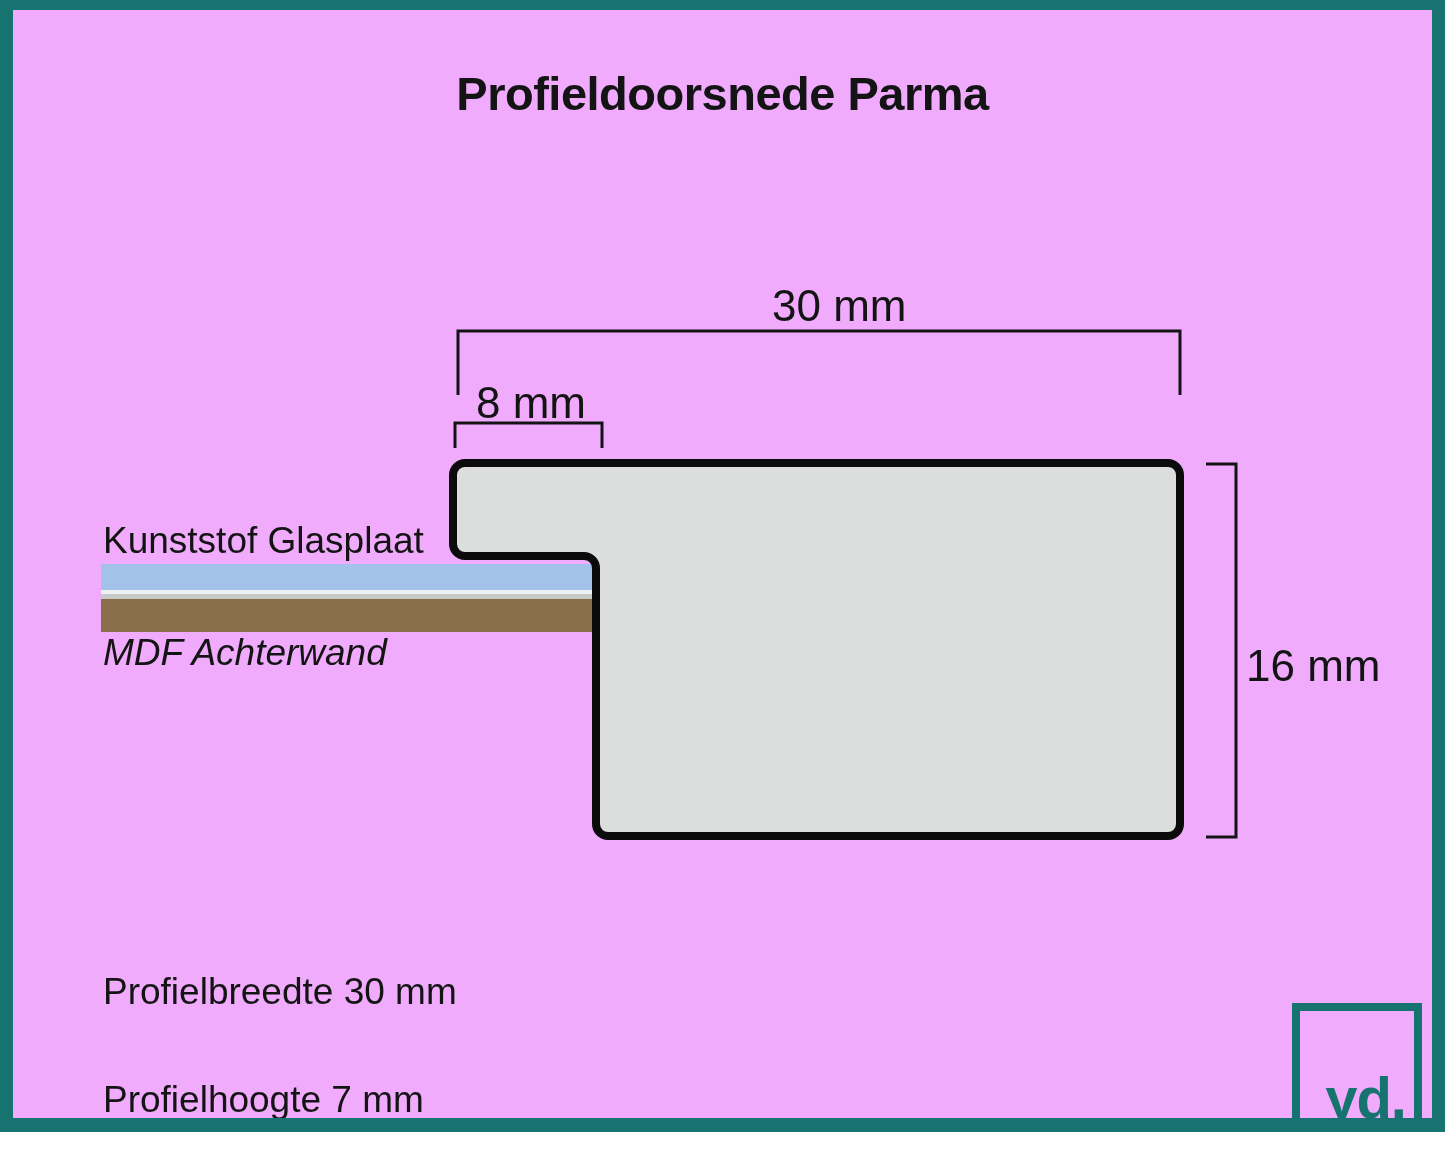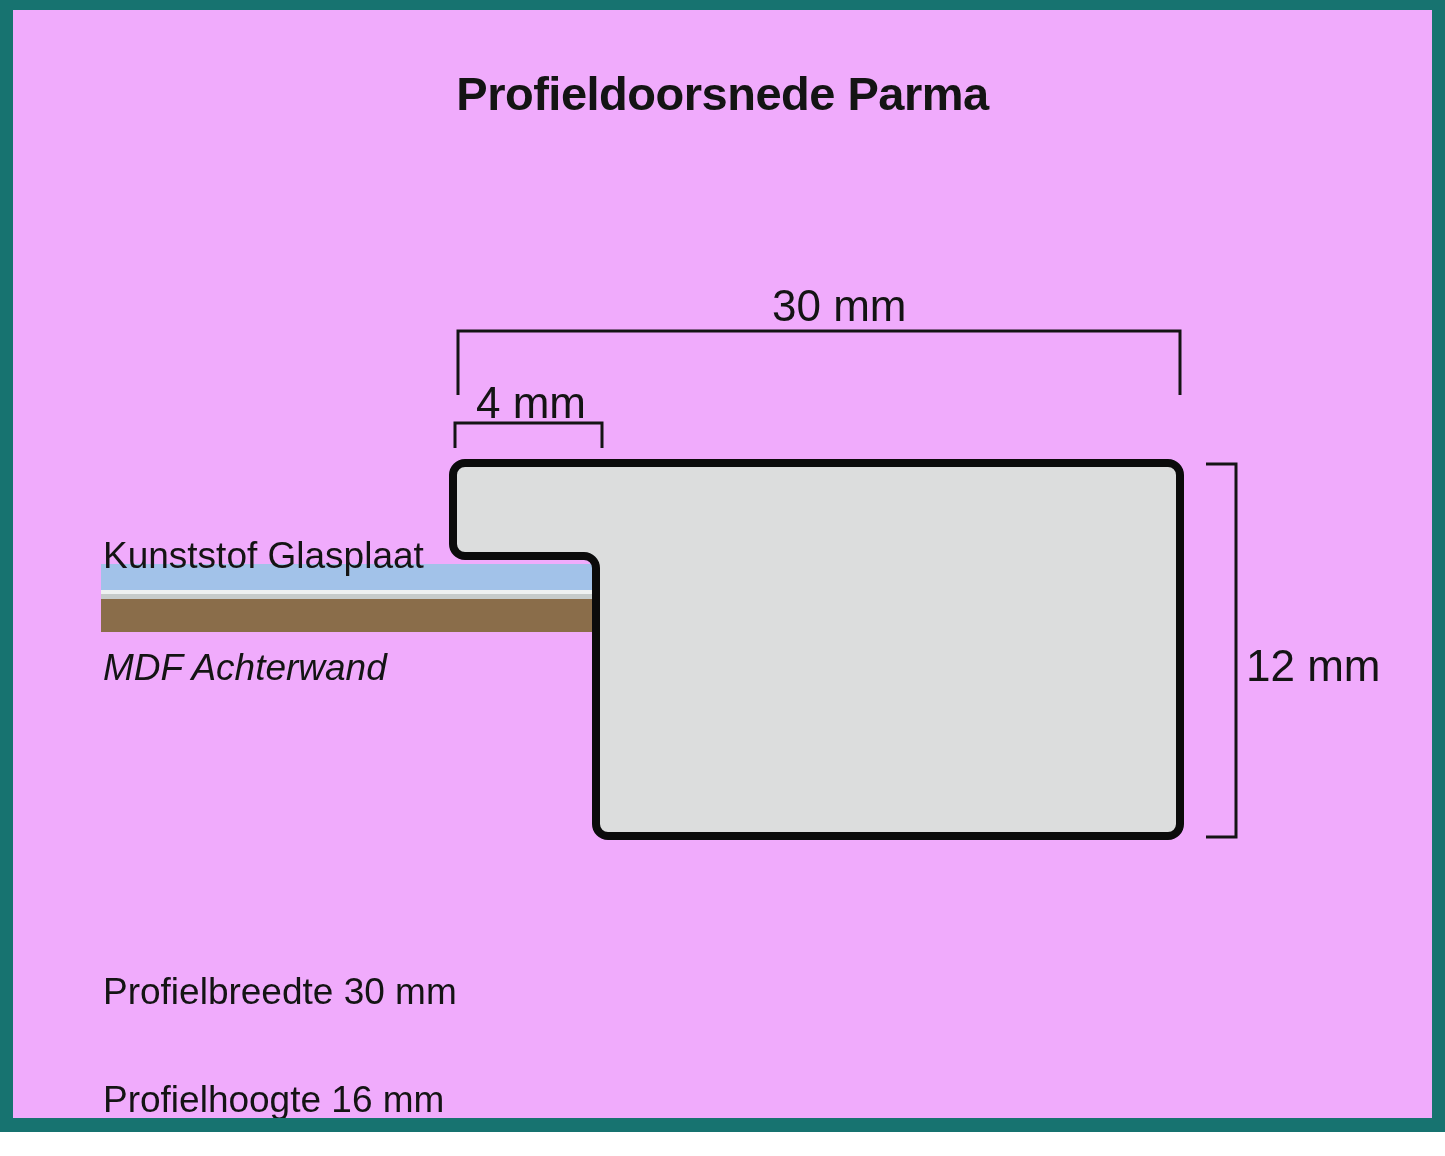--- a/index.html
+++ b/index.html
@@ -102,7 +102,7 @@
   <div class="lbl title">Profieldoorsnede Parma</div>
 
   <div class="lbl dim dim-30">30 mm</div>
-  <div class="lbl dim dim-6">4 mm</div>
+  <div class="lbl dim dim-6">8 mm</div>
   <div class="lbl dim dim-16">12 mm</div>
 
   <div class="lbl layer-label glass-label">Kunststof Glasplaat</div>

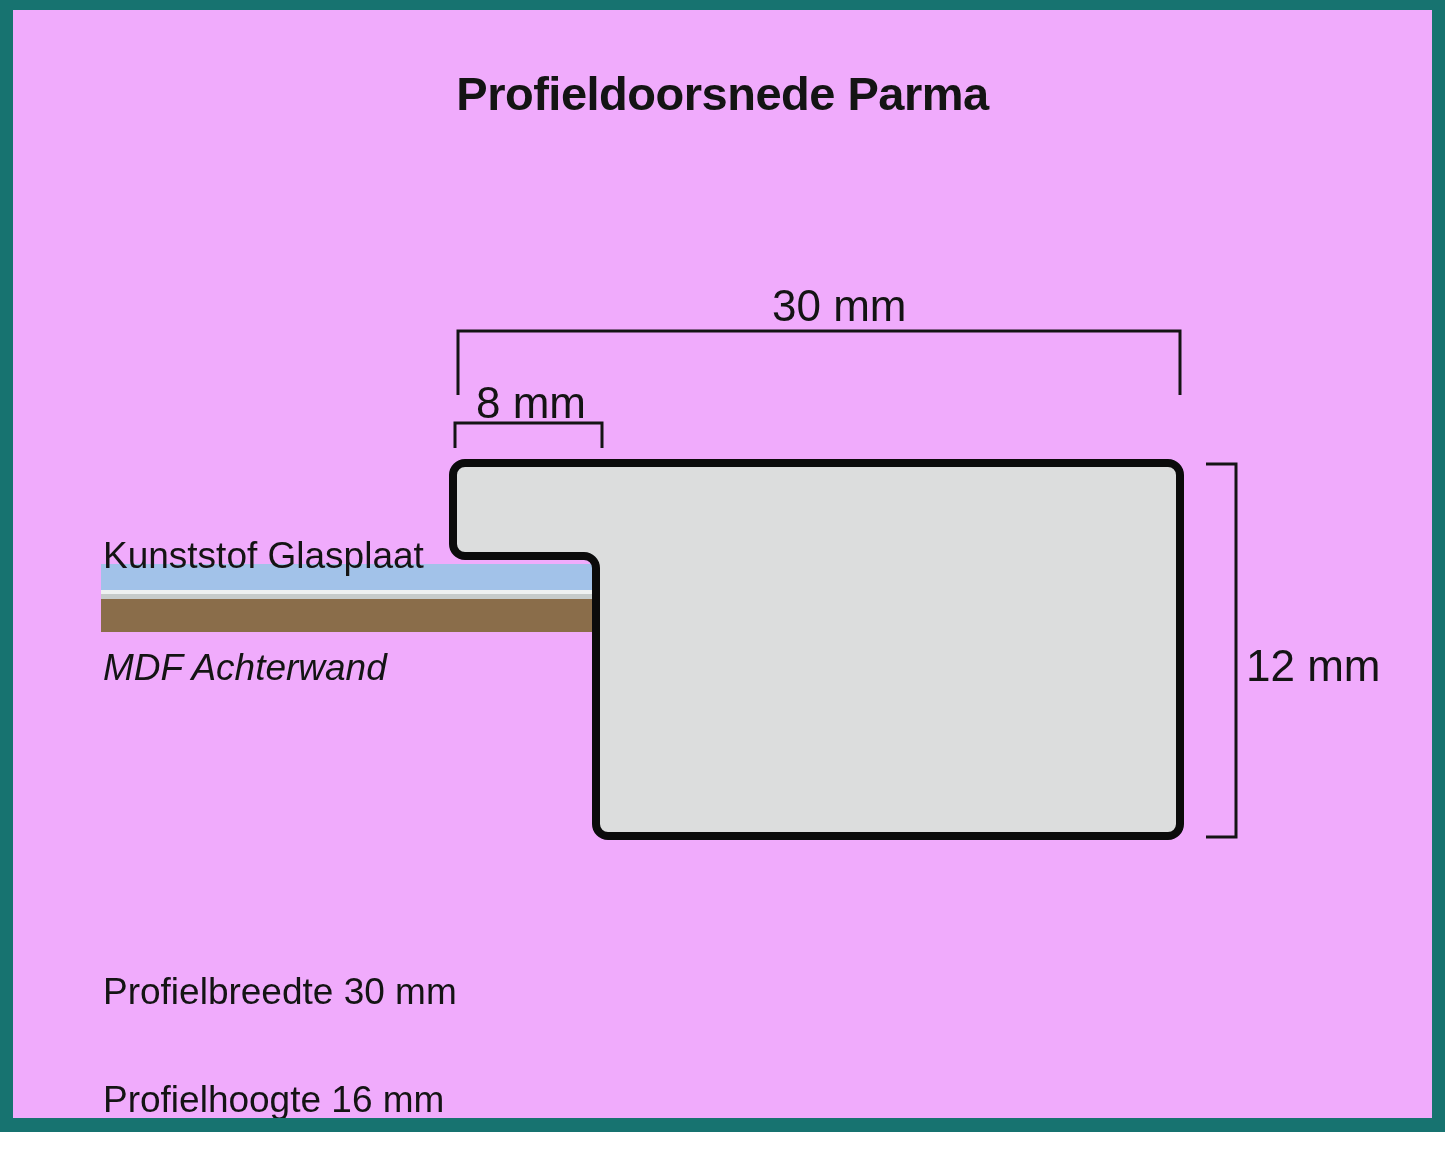--- a/index.html
+++ b/index.html
@@ -38,7 +38,7 @@
   .dim-30 { left:772px; top:282px; width:122px; text-align:center; }
   .dim-6  { left:476px; top:379px; width:106px; text-align:center; }
   .dim-16 { left:1246px; top:642px; }
-  .layer-label { font-size:37px;margin-top:15px; }
+  .layer-label { font-size:37px; }
   .glass-label { left:103px; top:521px; }
   .mdf-label   { left:103px; top:633px;font-style:italic; }
   .footer-line { font-size:37px; left:103px; }

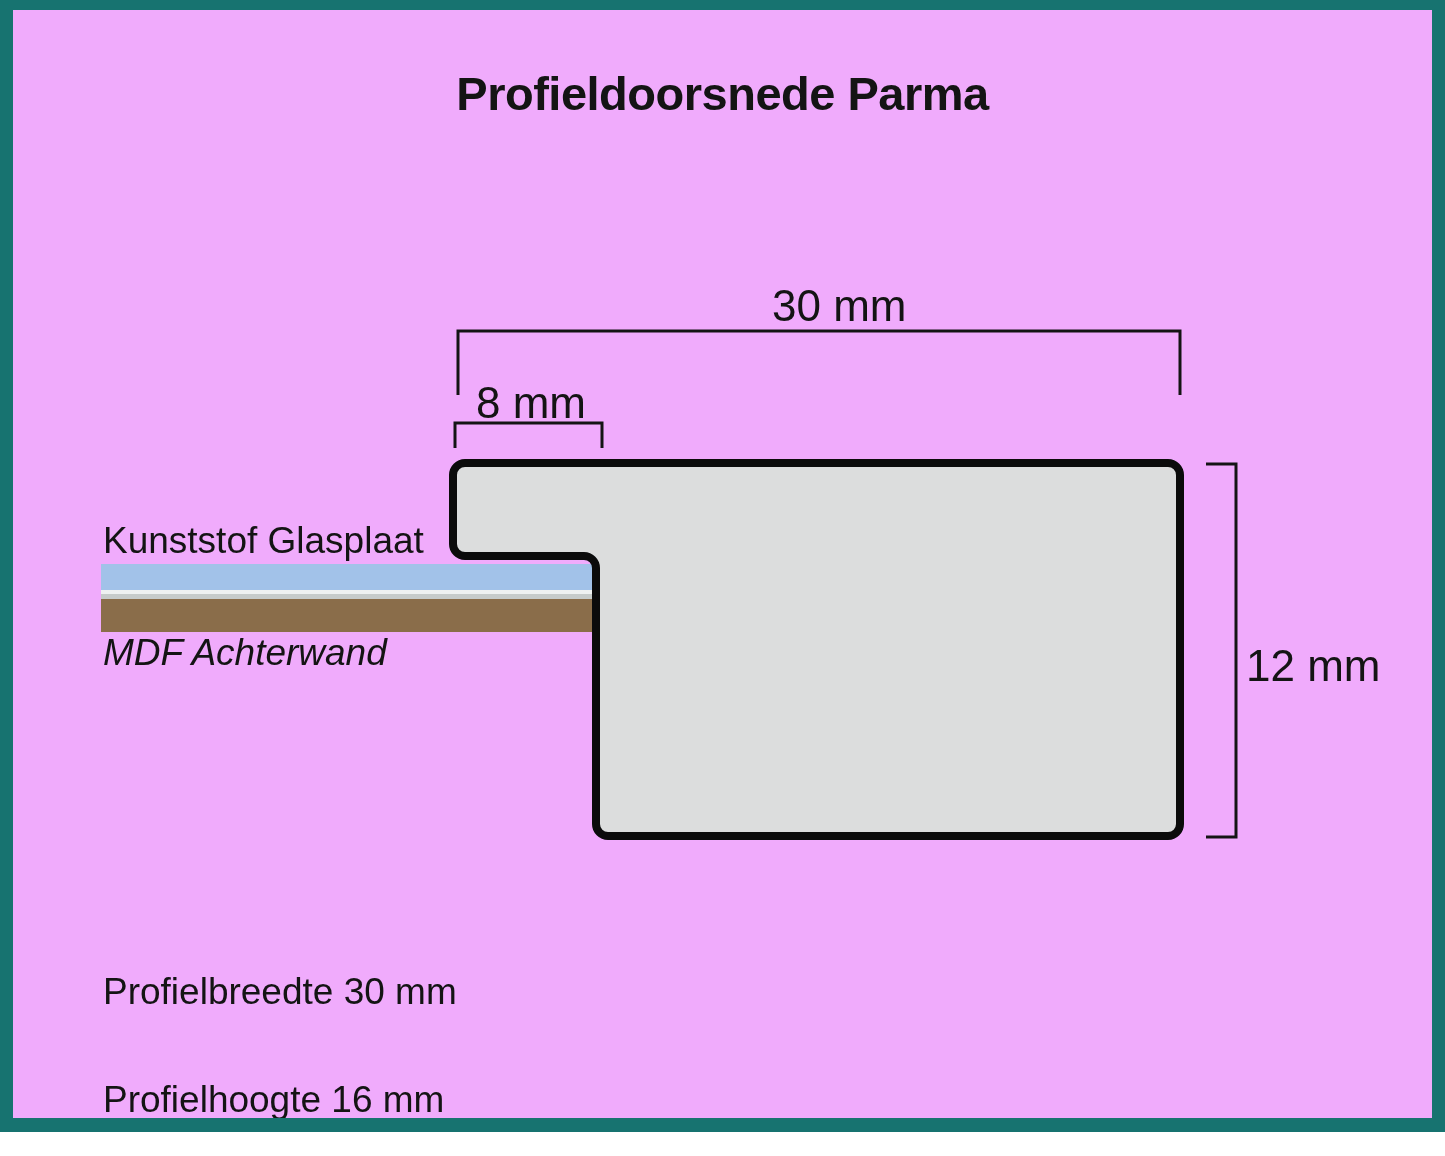--- a/index.html
+++ b/index.html
@@ -103,7 +103,7 @@
 
   <div class="lbl dim dim-30">30 mm</div>
   <div class="lbl dim dim-6">8 mm</div>
-  <div class="lbl dim dim-16">12 mm</div>
+  <div class="lbl dim dim-16">16 mm</div>
 
   <div class="lbl layer-label glass-label">Kunststof Glasplaat</div>
   <div class="lbl layer-label mdf-label">MDF Achterwand</div>

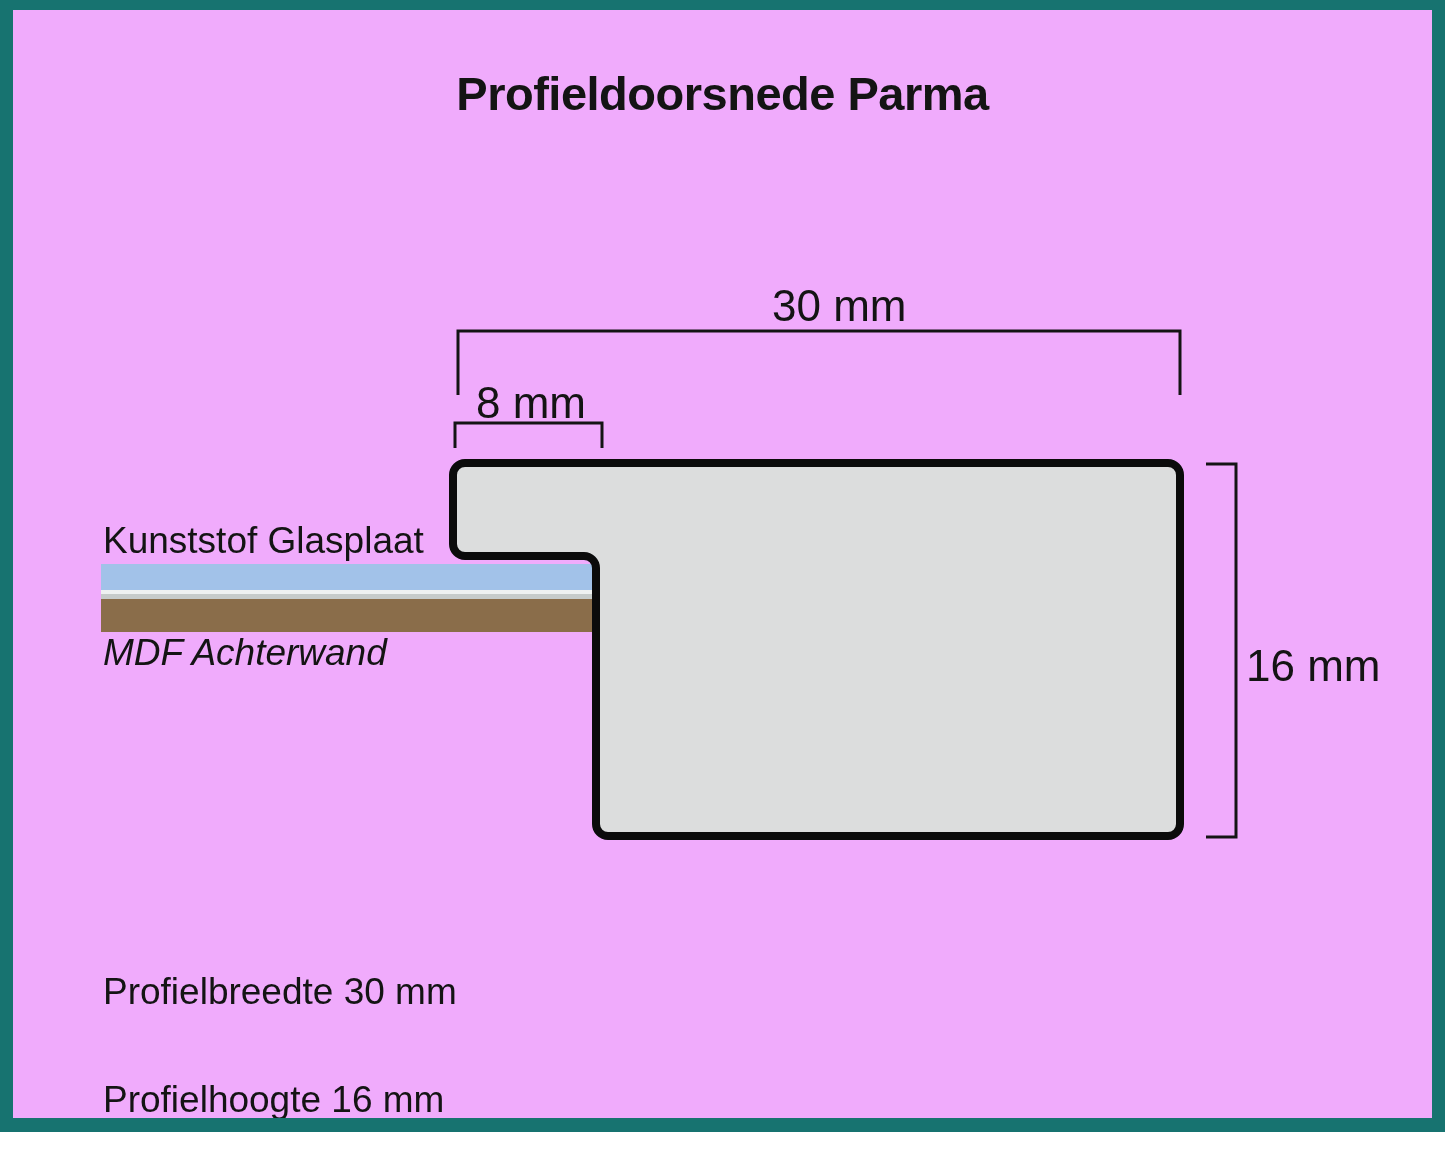--- a/index.html
+++ b/index.html
@@ -109,7 +109,7 @@
   <div class="lbl layer-label mdf-label">MDF Achterwand</div>
 
   <div class="lbl footer-line footer-1">Profielbreedte 30 mm</div>
-  <div class="lbl footer-line footer-2">Profielhoogte 16 mm</div>
+  <div class="lbl footer-line footer-2">Profielhoogte 7 mm</div>
 
 
   <div class="page-border"></div>

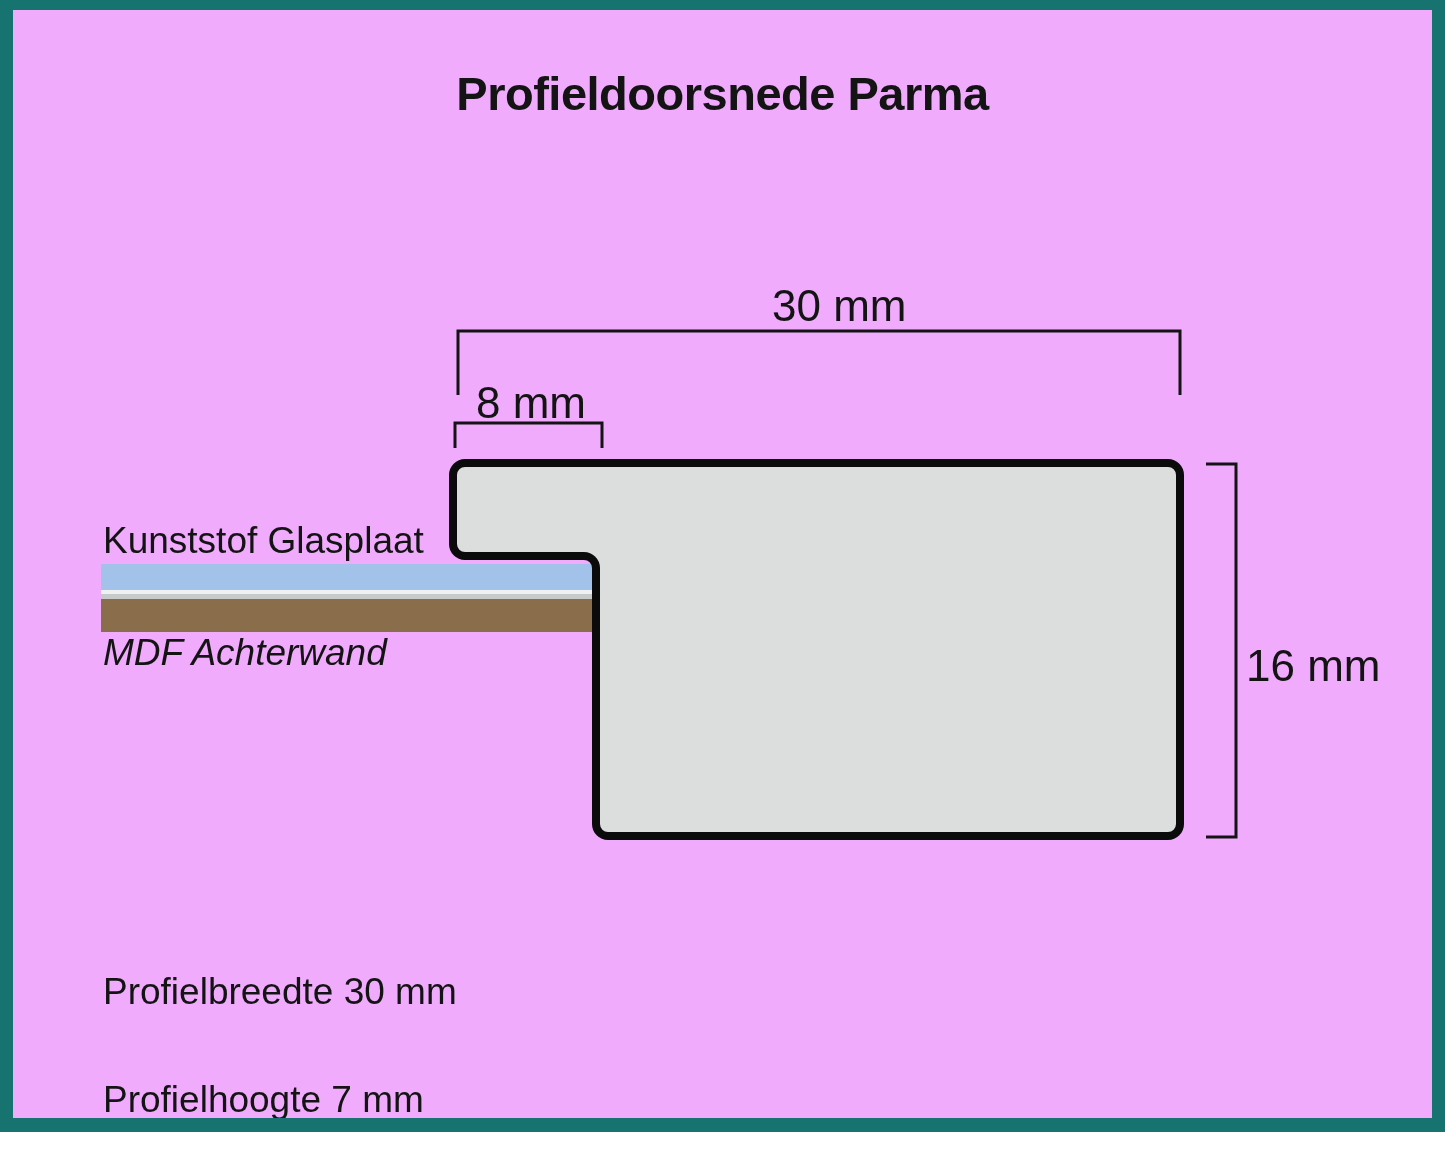--- a/index.html
+++ b/index.html
@@ -111,6 +111,9 @@
   <div class="lbl footer-line footer-1">Profielbreedte 30 mm</div>
   <div class="lbl footer-line footer-2">Profielhoogte 7 mm</div>
 
+  <div class="logo-box">
+    <span class="logo-text">yd.</span>
+  </div>
 
   <div class="page-border"></div>
 </div>

